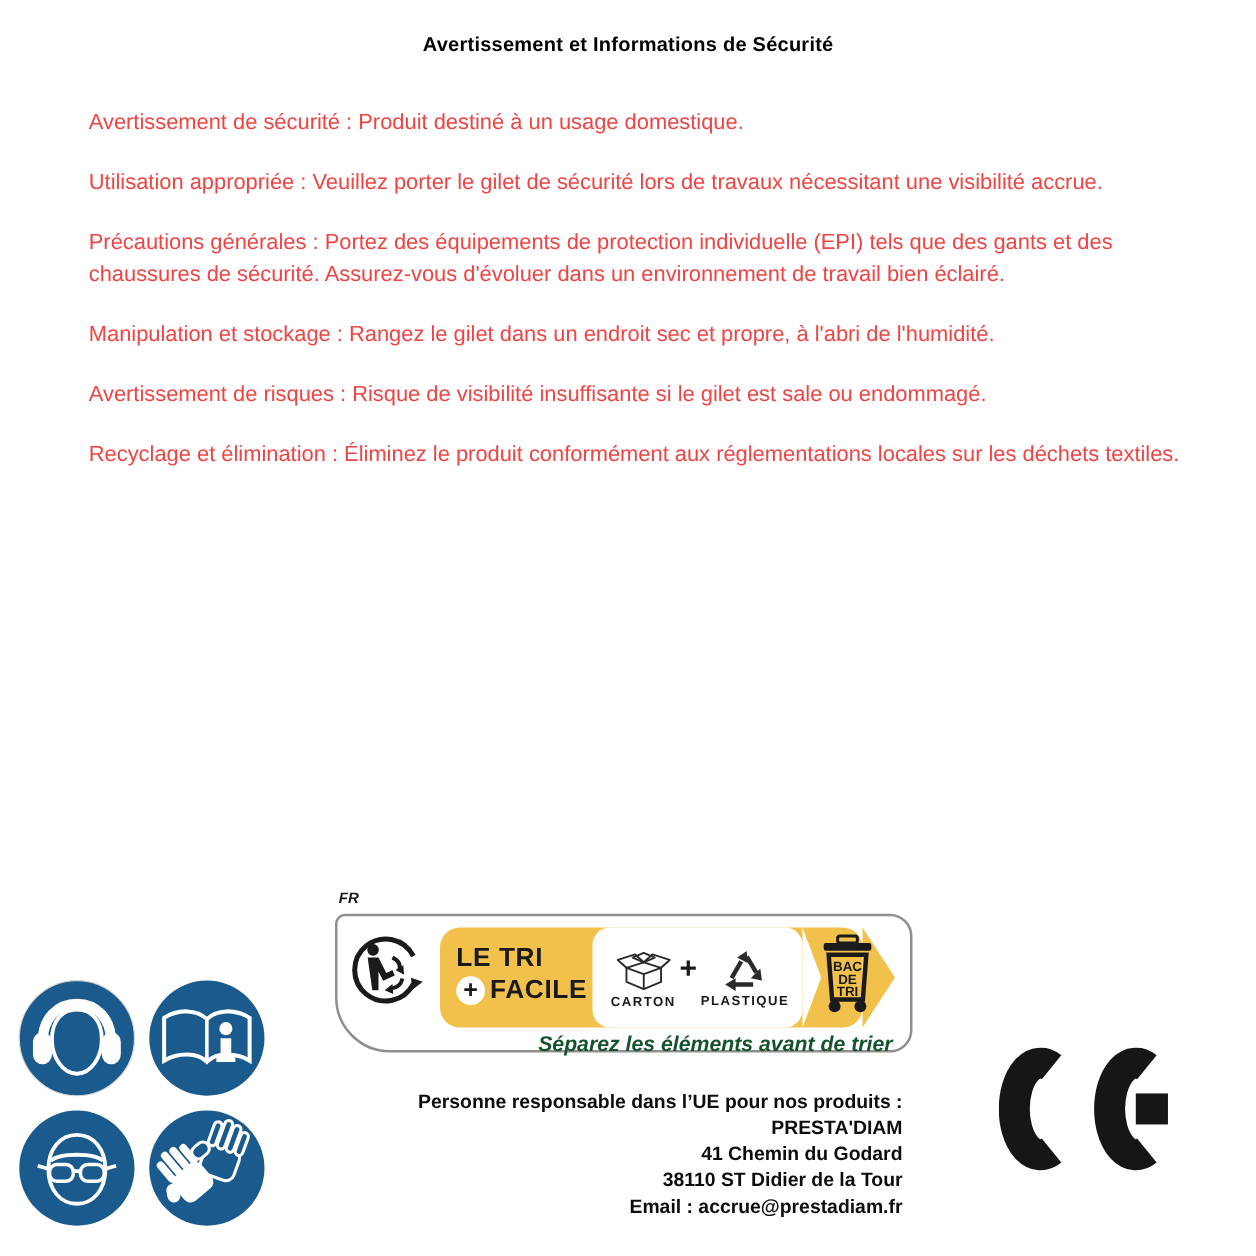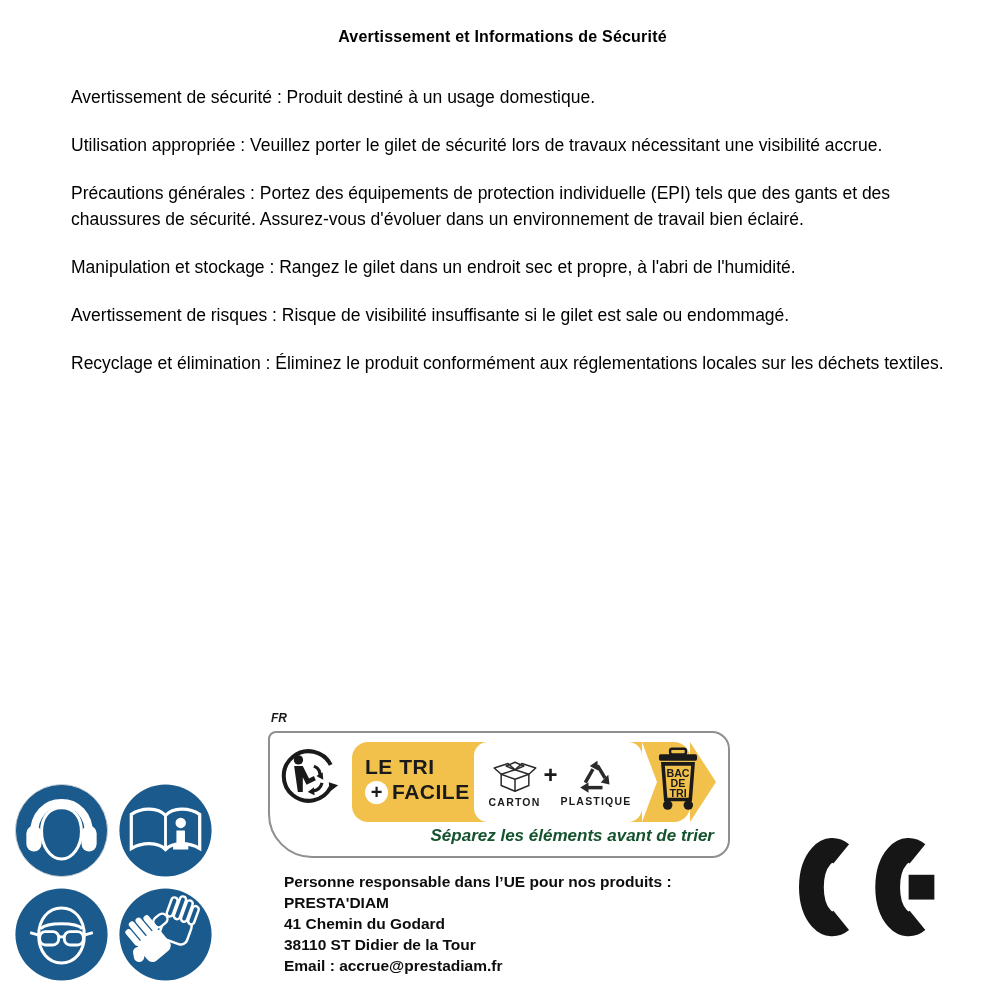--- a/index.html
+++ b/index.html
@@ -16,7 +16,7 @@
   }
   .doc-body {
     position:absolute; left:71px; top:84px; width:886px;
-    font-size:17.5px; line-height:26px; color:#000000;
+    font-size:17.5px; line-height:26px; color:#ef4444;
   }
   .doc-body p { margin:0 0 22px 0; }
 

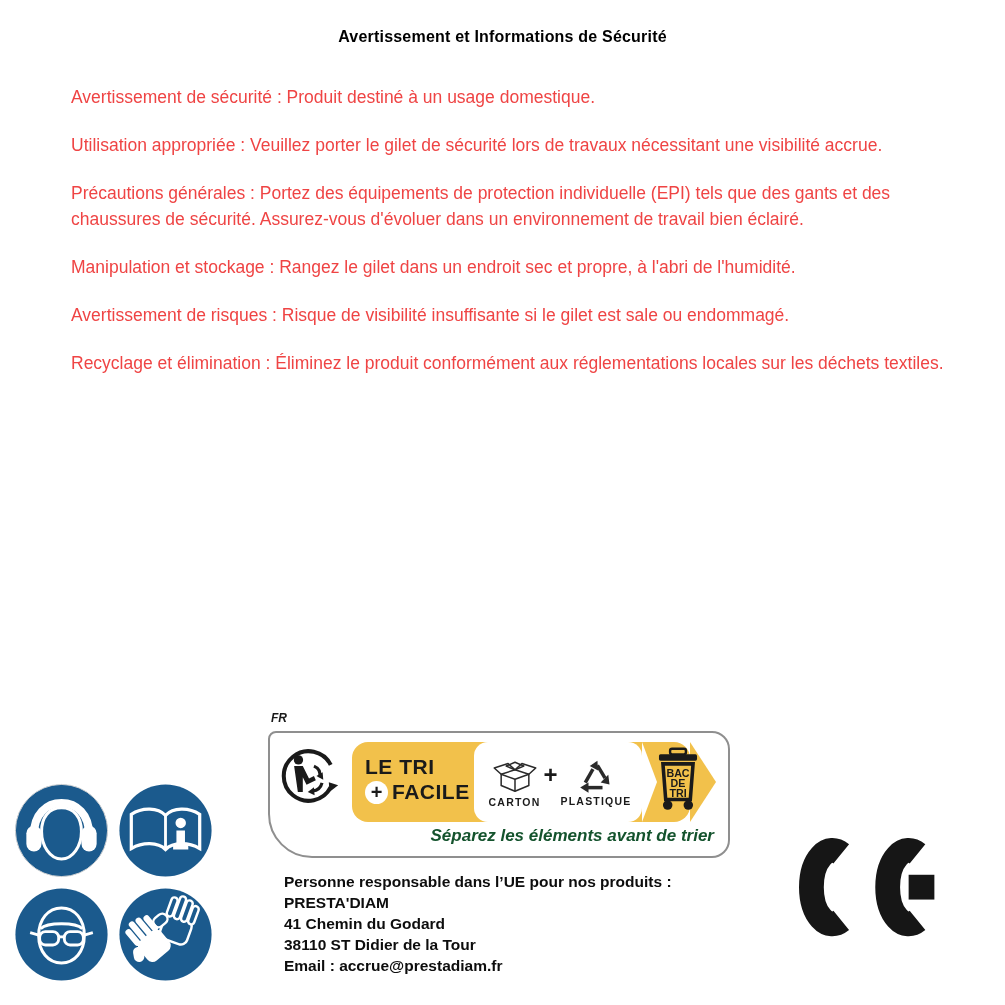--- a/index.html
+++ b/index.html
@@ -33,7 +33,7 @@
     font-size:12px; font-weight:bold; color:#1a1a1a;font-style:italic;
   }
   .tri-box {
-    position:absolute; left:268px; top:731px; width:462px; height:127px;
+    position:absolute; left:268px; top:731px; width:462px; height:111px;
     background:#fff; border:2px solid #8f8f8f; box-sizing:border-box;
     border-radius:8px 18px 18px 44px;
   }

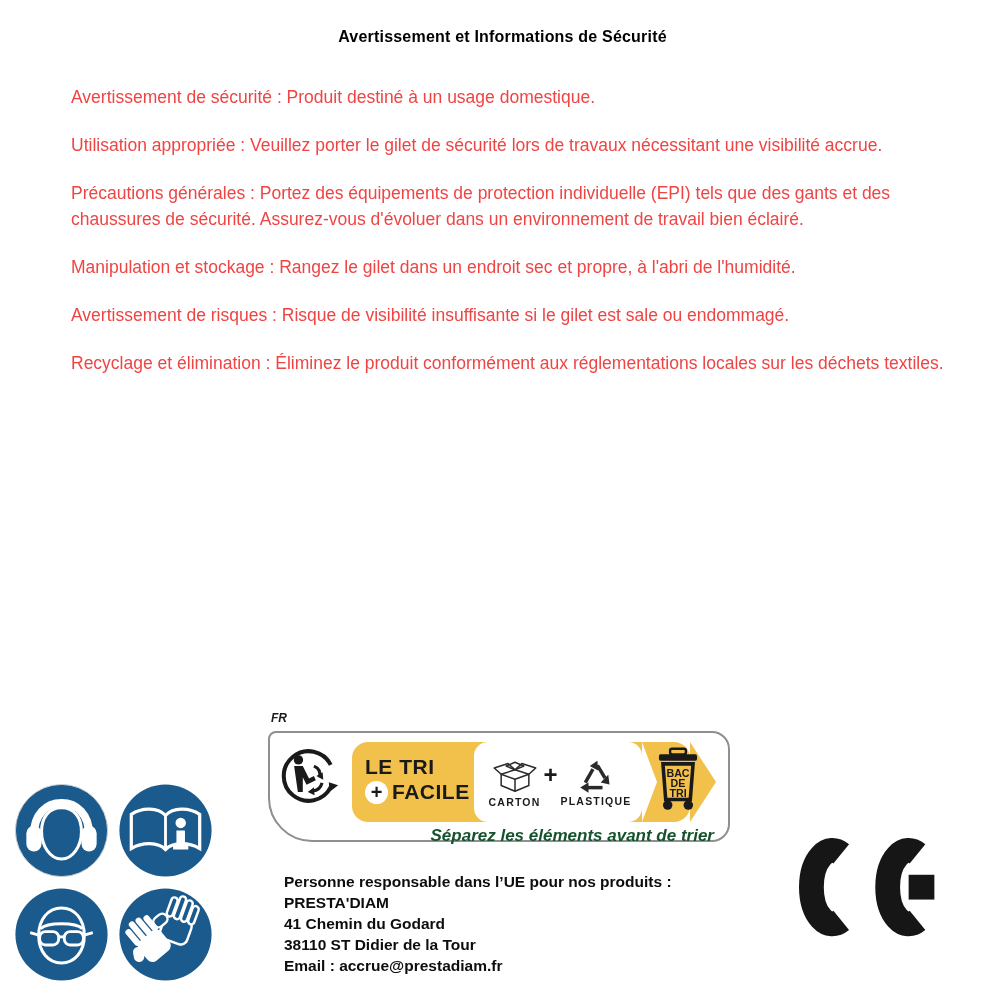--- a/index.html
+++ b/index.html
@@ -78,8 +78,8 @@
 
   
   .contact {
-    position:absolute; left:284px; top:871px; width:462px;
-    text-align:left; font-weight:700; font-size:15.5px; line-height:21px; color:#0d0d0d;
+    position:absolute; left:260px; top:871px; width:462px;
+    text-align:right; font-weight:700; font-size:15.5px; line-height:21px; color:#0d0d0d;
   }
 
   

